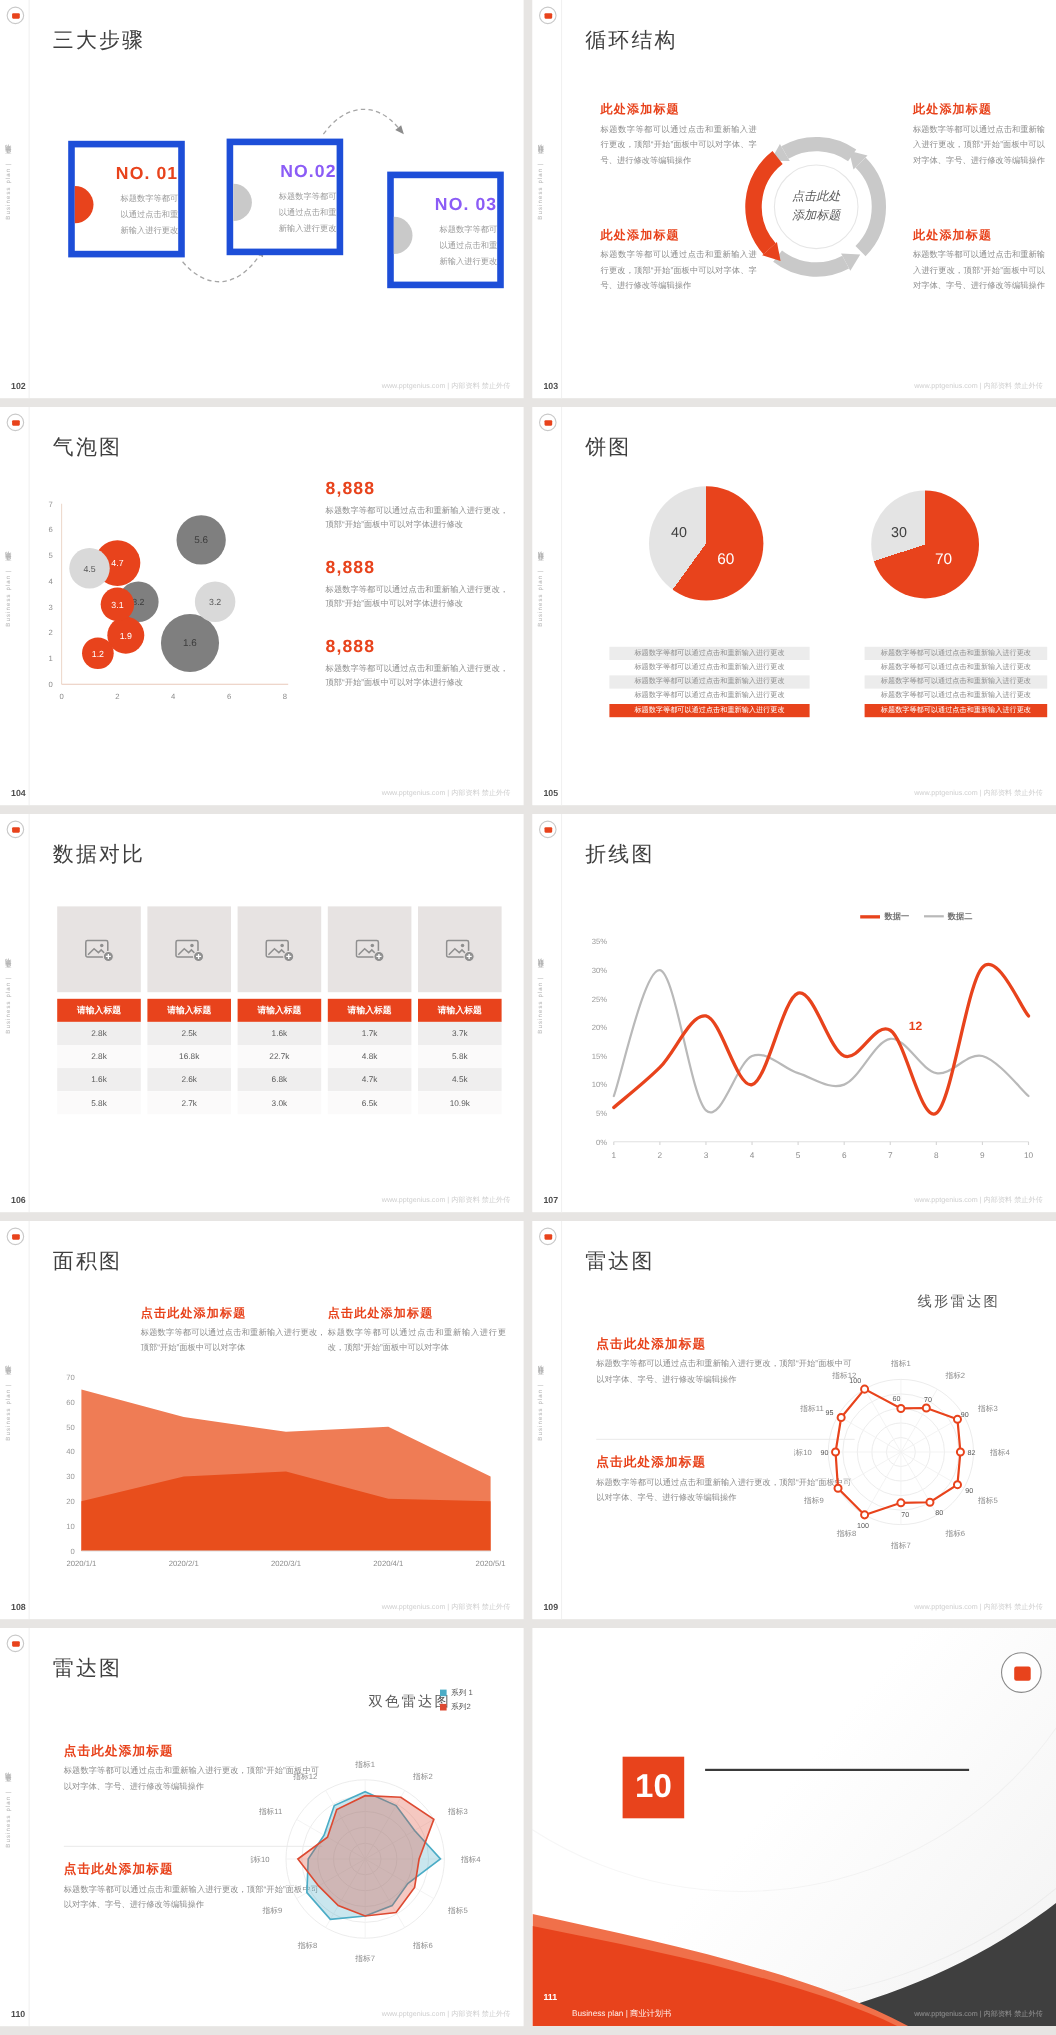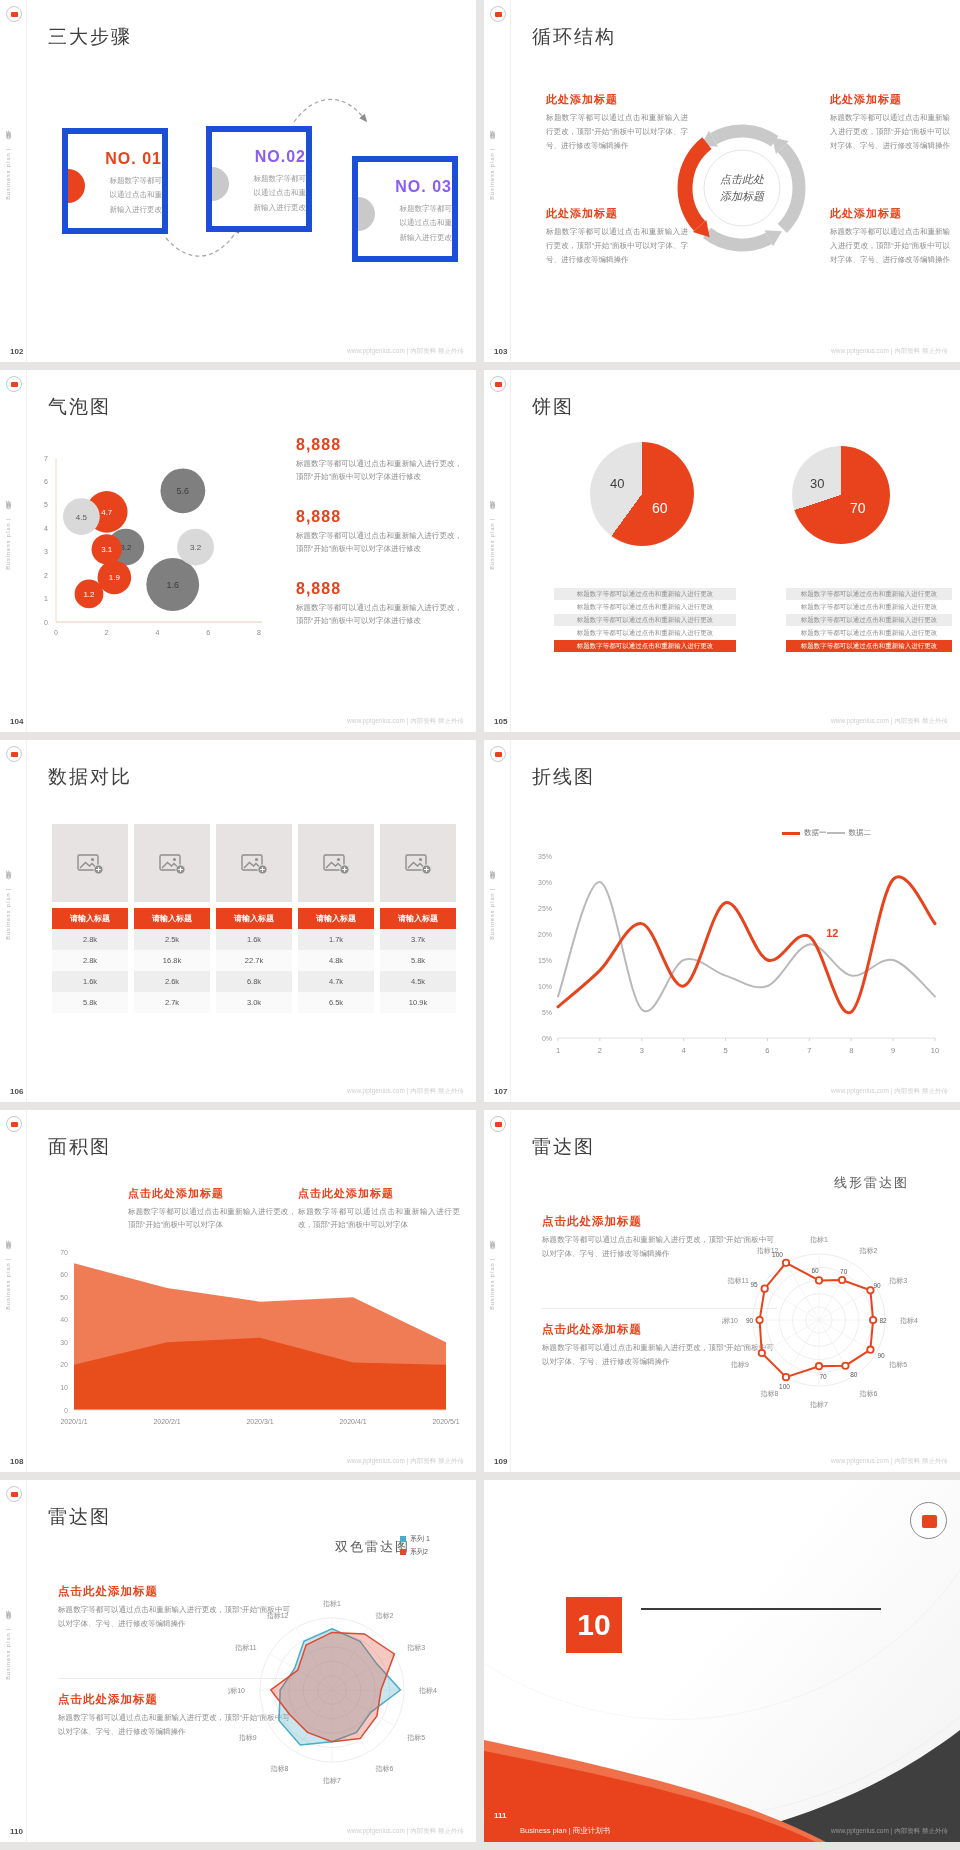--- a/index.html
+++ b/index.html
@@ -40,7 +40,7 @@
 .tcell.alt{background:#efeeee;}
 .tcell.pl{background:#fbfafa;}
 
-.legend{position:absolute;display:flex;gap:0;}
+.legend{position:absolute;display:flex;gap:13px;font-weight:bold;}
 .legend .it{display:flex;align-items:center;gap:4px;font-size:7.5px;color:#737373;}
 .legend .bar{width:18px;height:3px;background:var(--accent);}
 .legend .bar.g{height:2px;background:#b9b9b9;}

